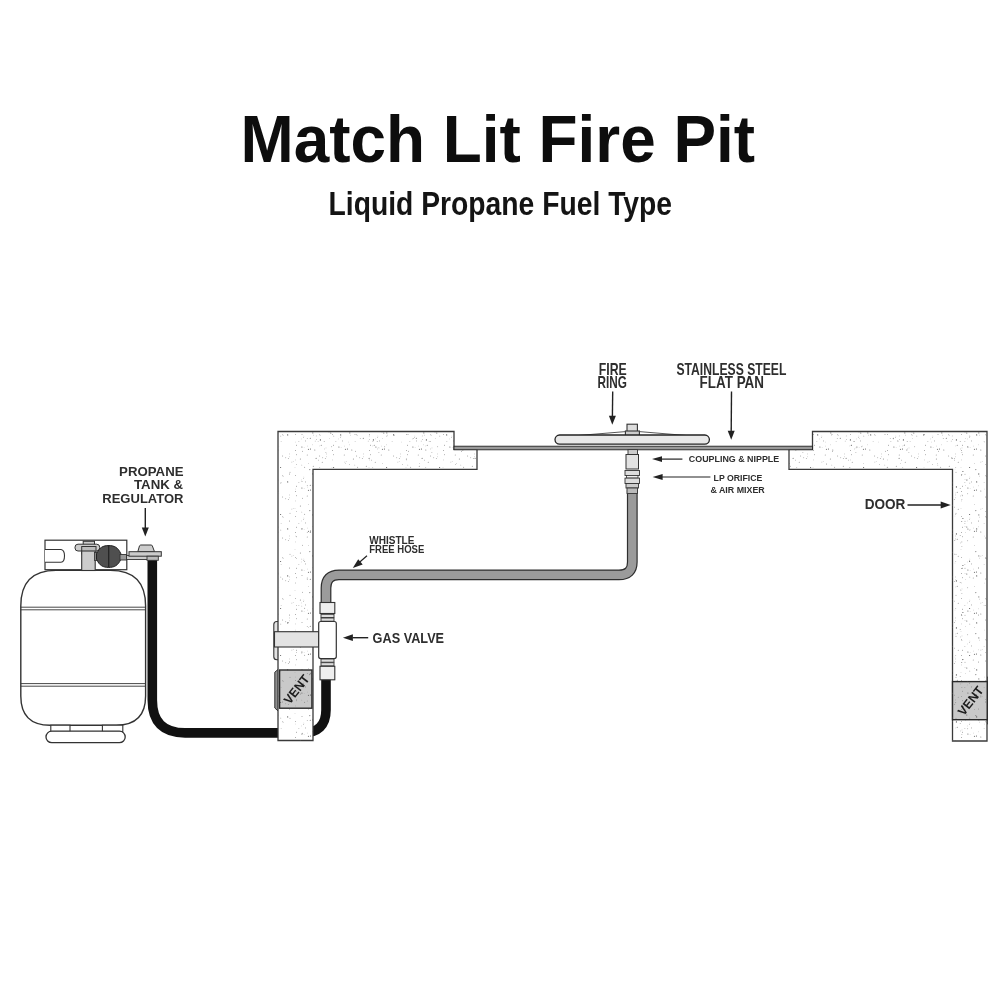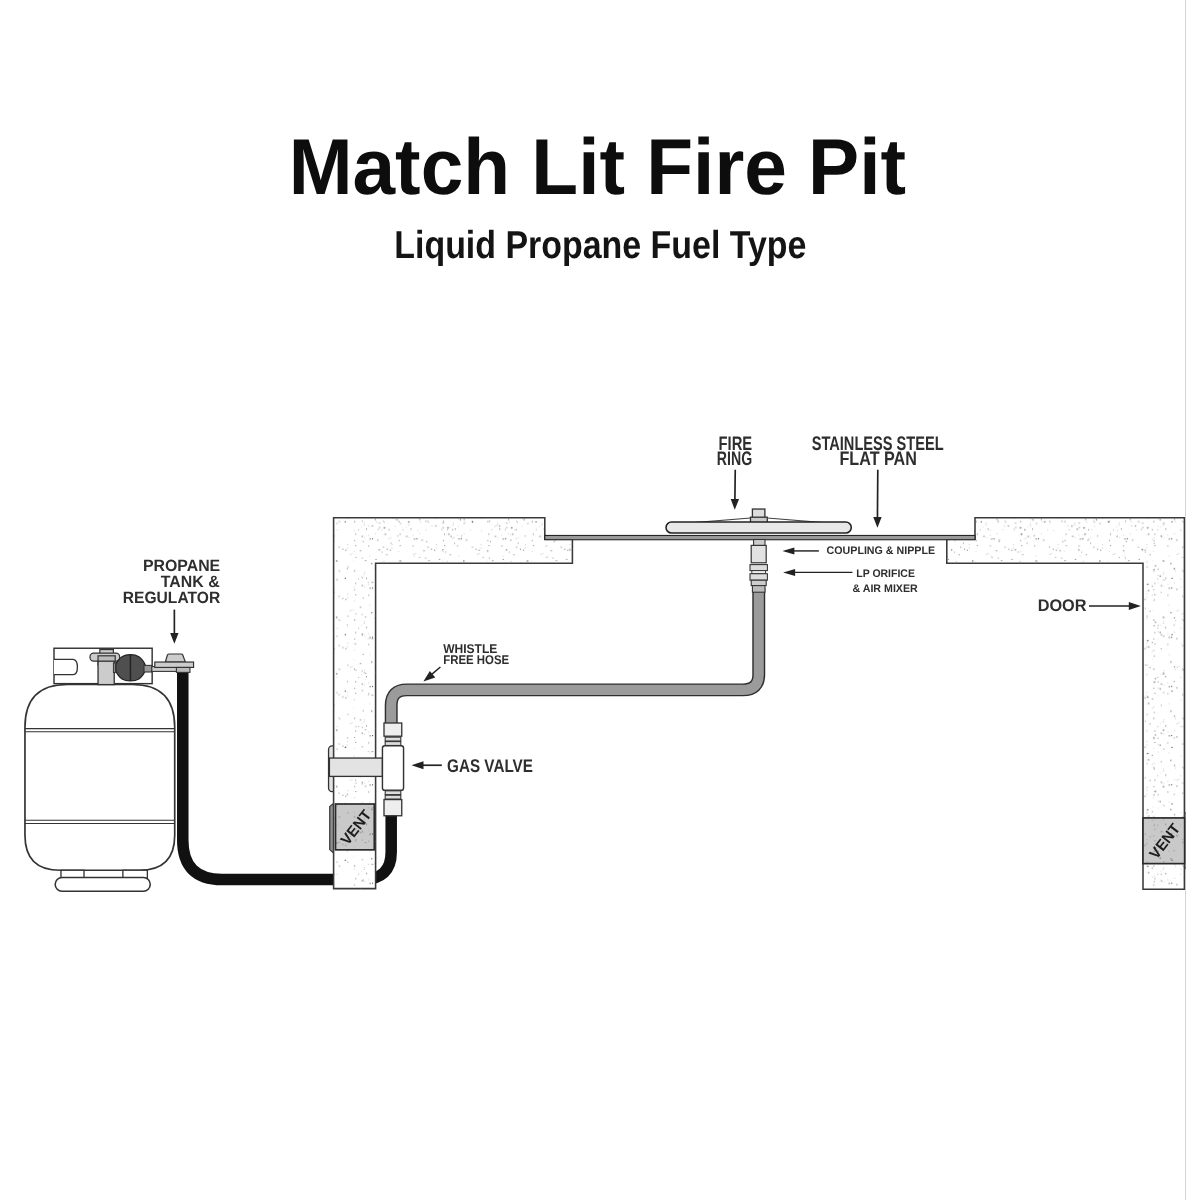--- a/index.html
+++ b/index.html
@@ -3,7 +3,7 @@
 <meta charset="utf-8">
 <style>
 html,body{margin:0;padding:0;background:#fff;}
-#page{width:988px;height:1000px;position:relative;background:#a21caf;overflow:hidden;}
+#page{width:988px;height:1000px;position:relative;background:#c2410c;overflow:hidden;}
 svg text{font-family:"Liberation Sans",sans-serif;}
 </style>
 </head>

